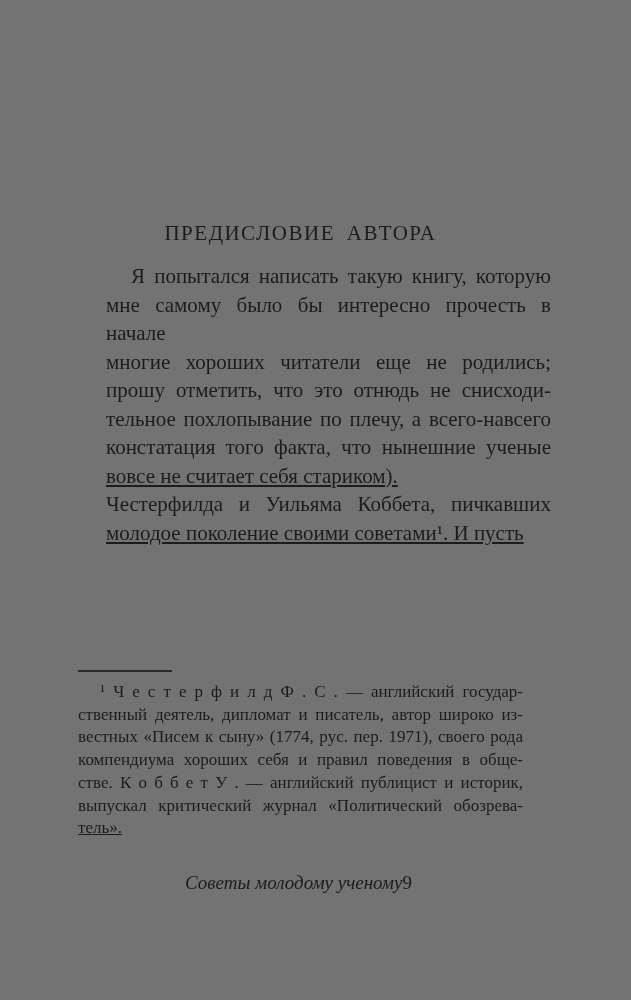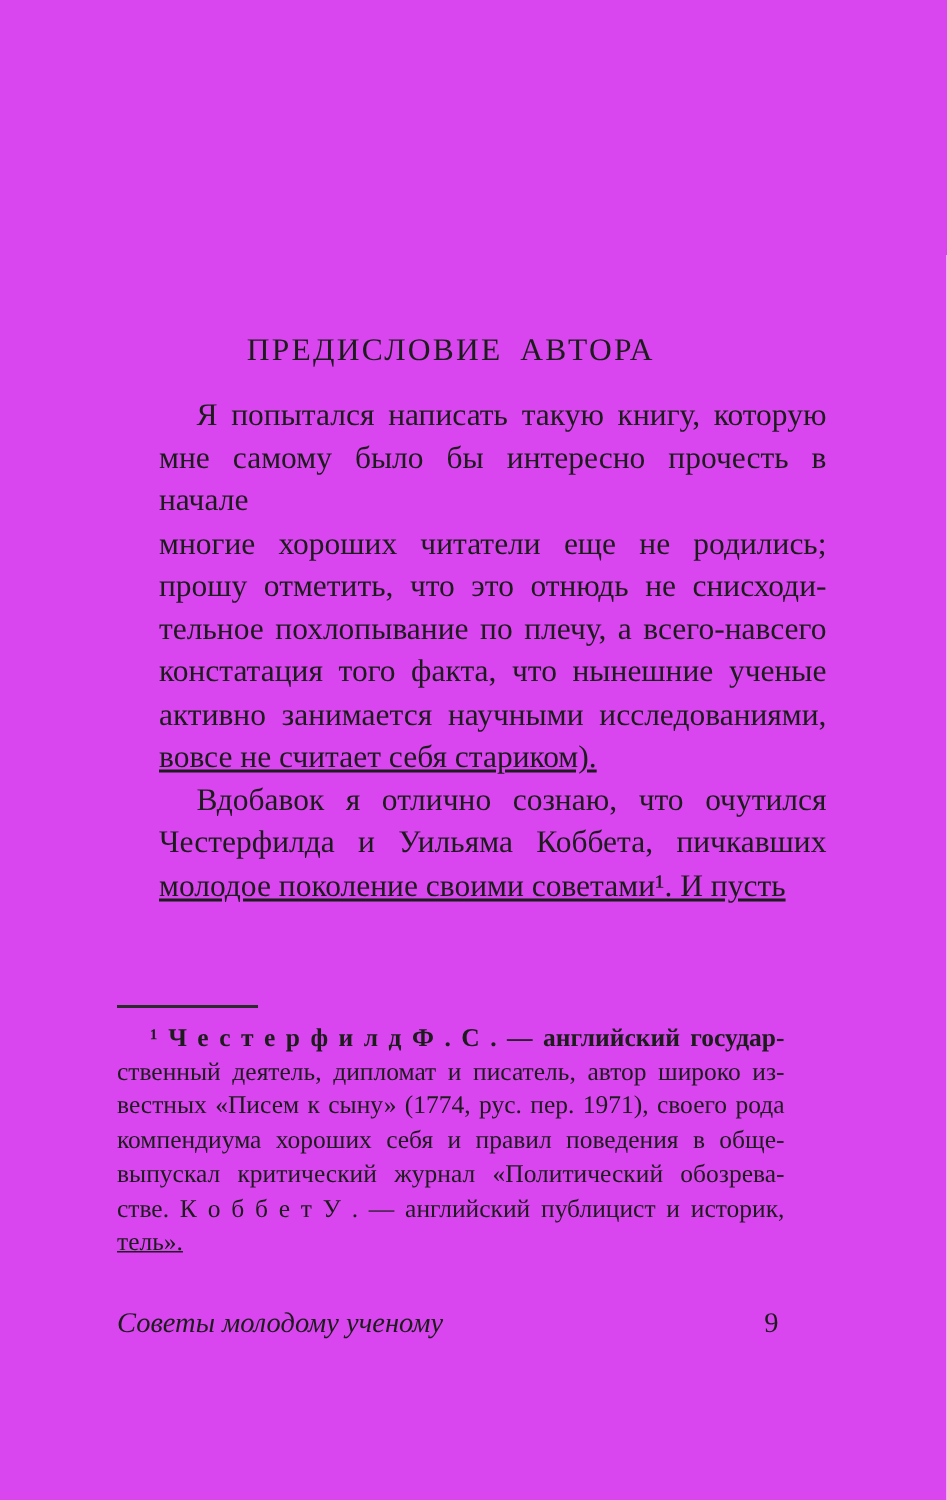--- a/index.html
+++ b/index.html
@@ -12,7 +12,7 @@
     position: relative;
     width: 631px;
     height: 1000px;
-    background: #d946ef;
+    background: #737373;
     font-family: "Liberation Serif", "DejaVu Serif", serif;
     color: #1c1c1c;
   }

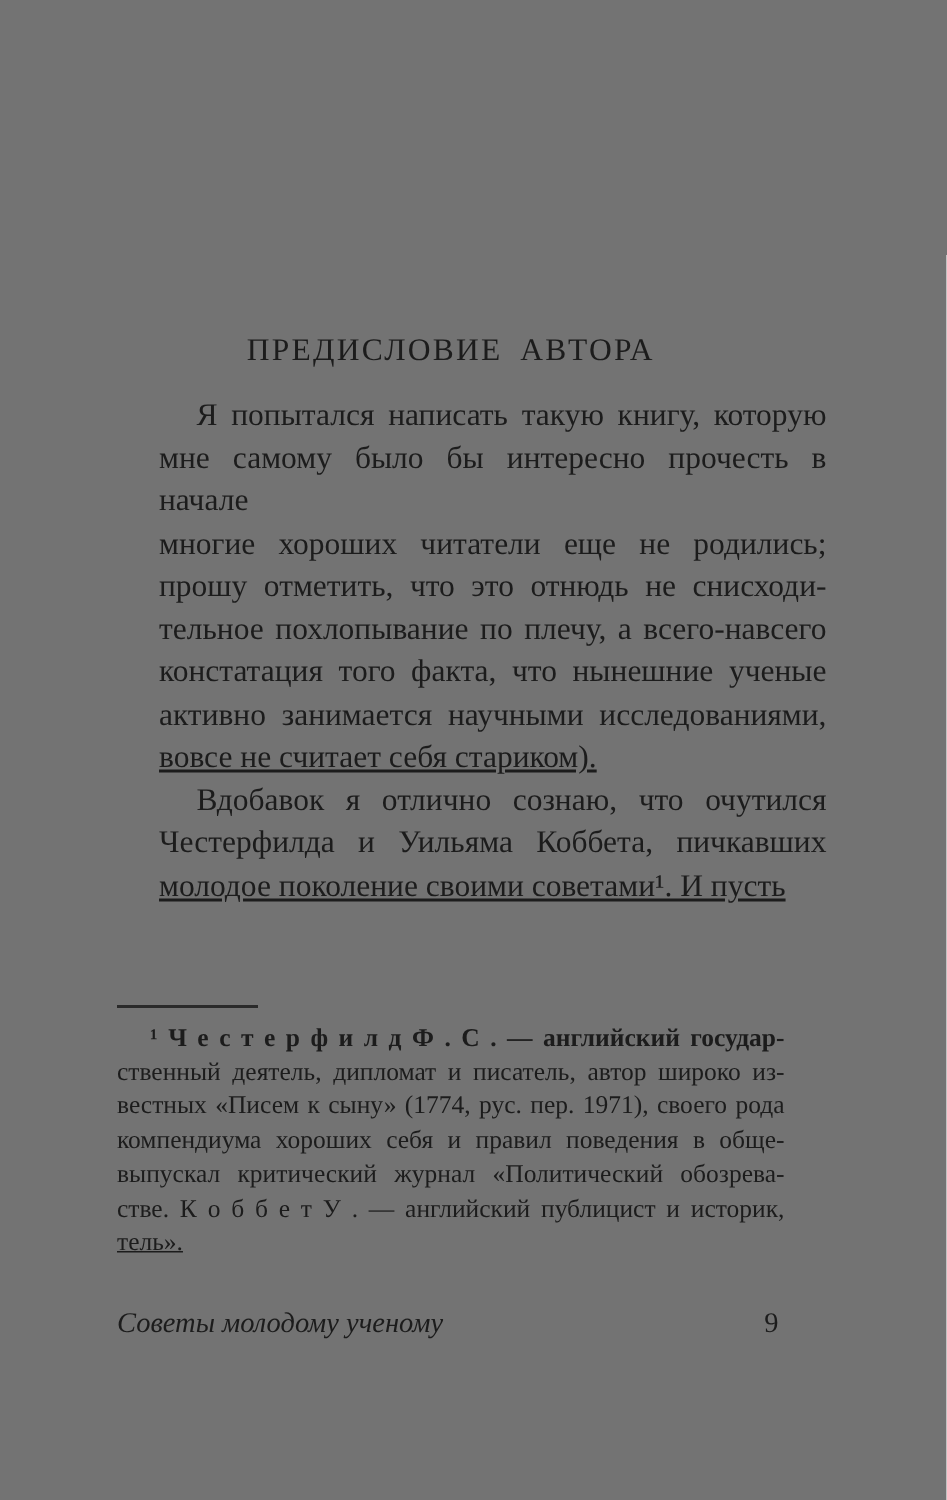--- a/index.html
+++ b/index.html
@@ -99,7 +99,6 @@
           <div class="line">прошу отметить, что это отнюдь не снисходи-</div>
           <div class="line">тельное похлопывание по плечу, а всего-навсего</div>
           <div class="line">констатация того факта, что нынешние ученые</div>
-          <div class="line">активно занимается научными исследованиями,</div>
           <div class="line para-end">вовсе не считает себя стариком).</div>
         </div>
         <div>

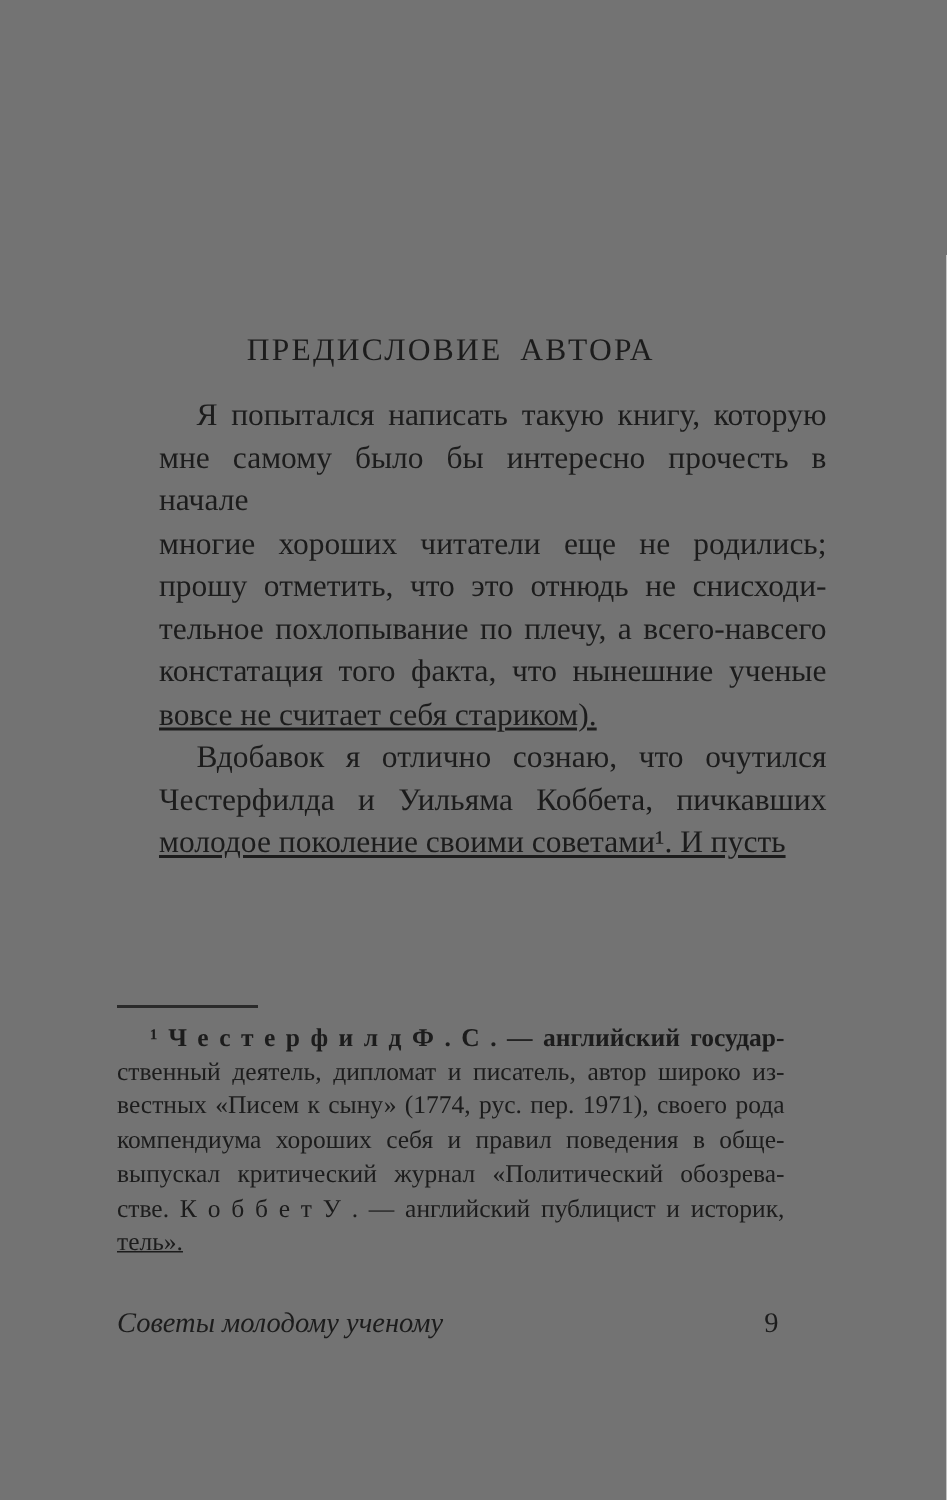--- a/index.html
+++ b/index.html
@@ -102,7 +102,6 @@
           <div class="line para-end">вовсе не считает себя стариком).</div>
         </div>
         <div>
-          <div class="line indent">Вдобавок я отлично сознаю, что очутился</div>
           <div class="line">Честерфилда и Уильяма Коббета, пичкавших</div>
           <div class="line para-end">молодое поколение своими советами¹. И пусть</div>
         </div>

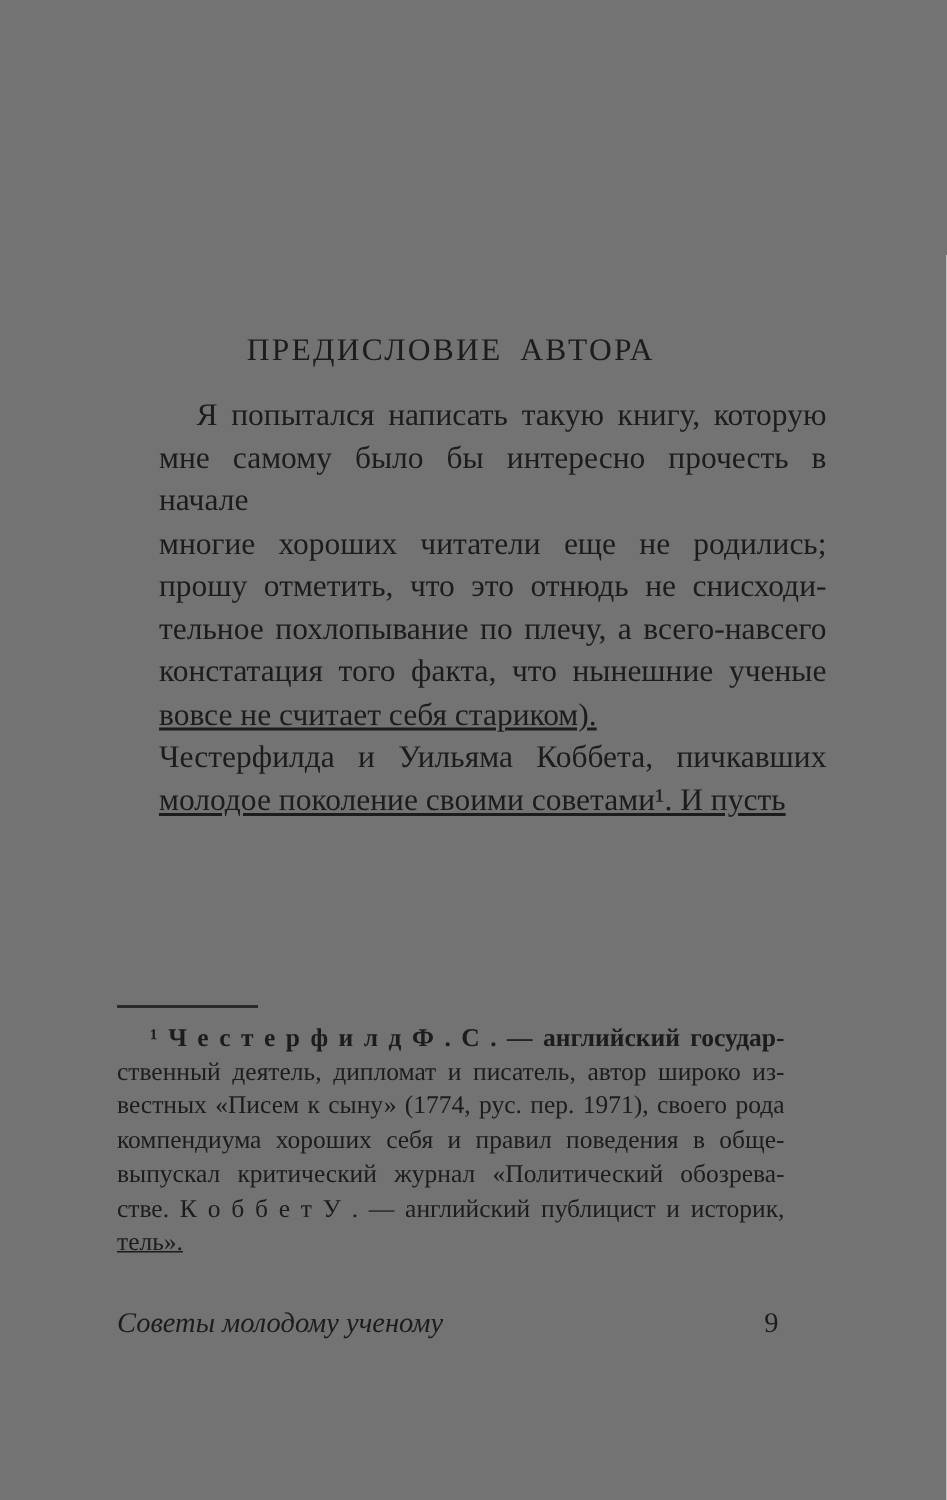--- a/index.html
+++ b/index.html
@@ -69,7 +69,7 @@
     font-size: 17px;
     line-height: 22.7px;
   }
-  .footnote .line.indent { padding-left: 22px; font-weight: bold; }
+  .footnote .line.indent { padding-left: 22px; }
   .page-footer {
     position: absolute;
     top: 872px;

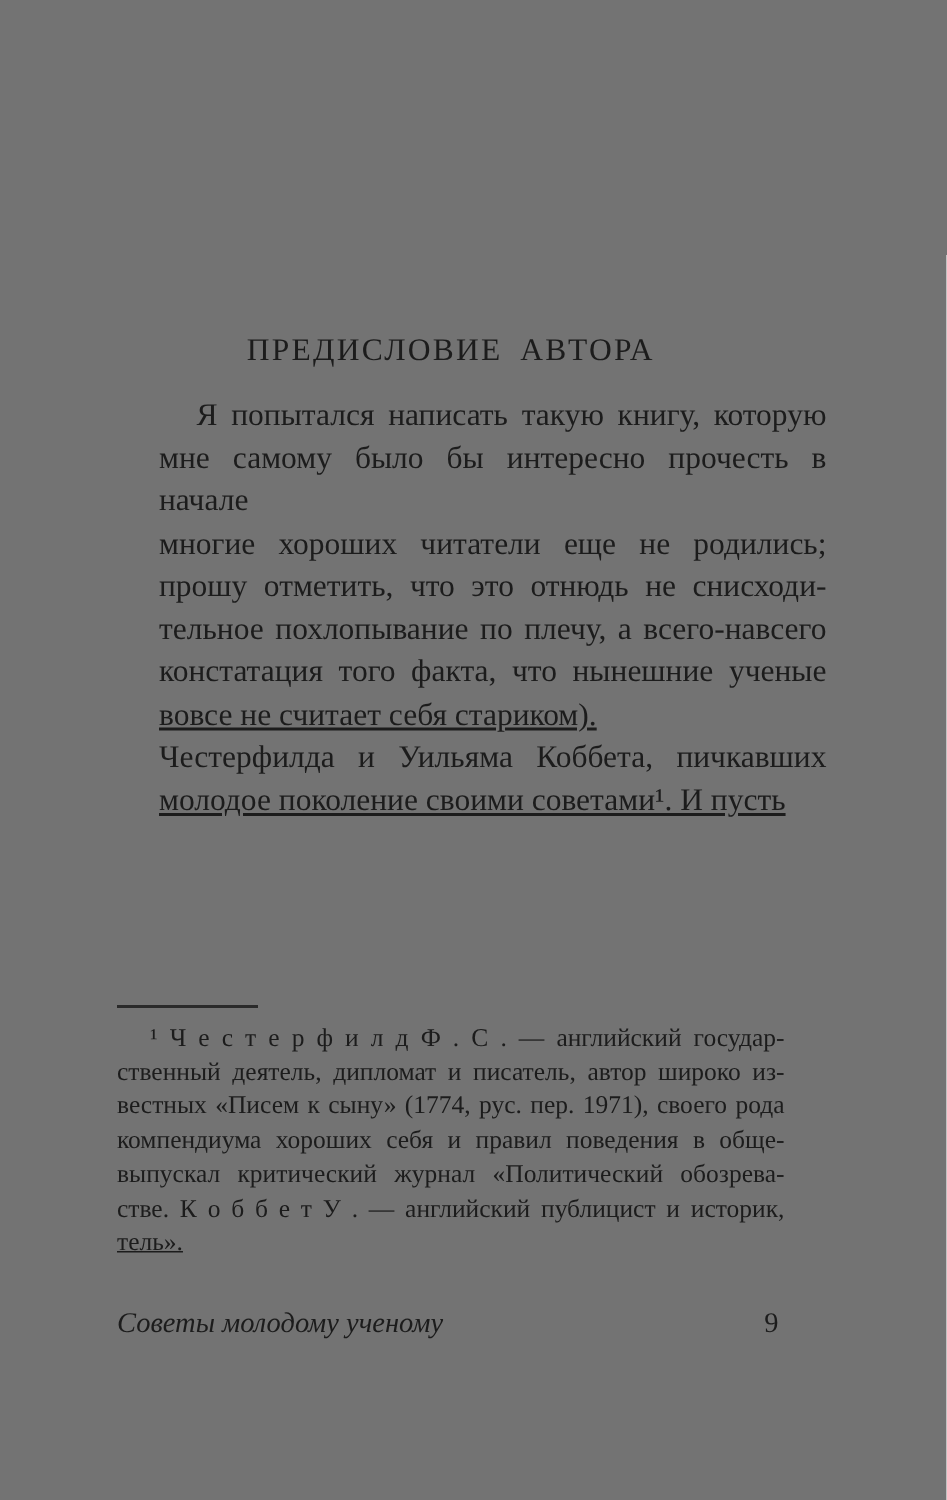--- a/index.html
+++ b/index.html
@@ -115,8 +115,8 @@
           <div class="line">ственный деятель, дипломат и писатель, автор широко из-</div>
           <div class="line">вестных «Писем к сыну» (1774, рус. пер. 1971), своего рода</div>
           <div class="line">компендиума хороших себя и правил поведения в обще-</div>
+          <div class="line">стве.  К о б б е т  У .  —  английский  публицист  и  историк,</div>
           <div class="line">выпускал критический журнал «Политический обозрева-</div>
-          <div class="line">стве.  К о б б е т  У .  —  английский  публицист  и  историк,</div>
           <div class="line para-end">тель».</div>
         </div>
       </div>

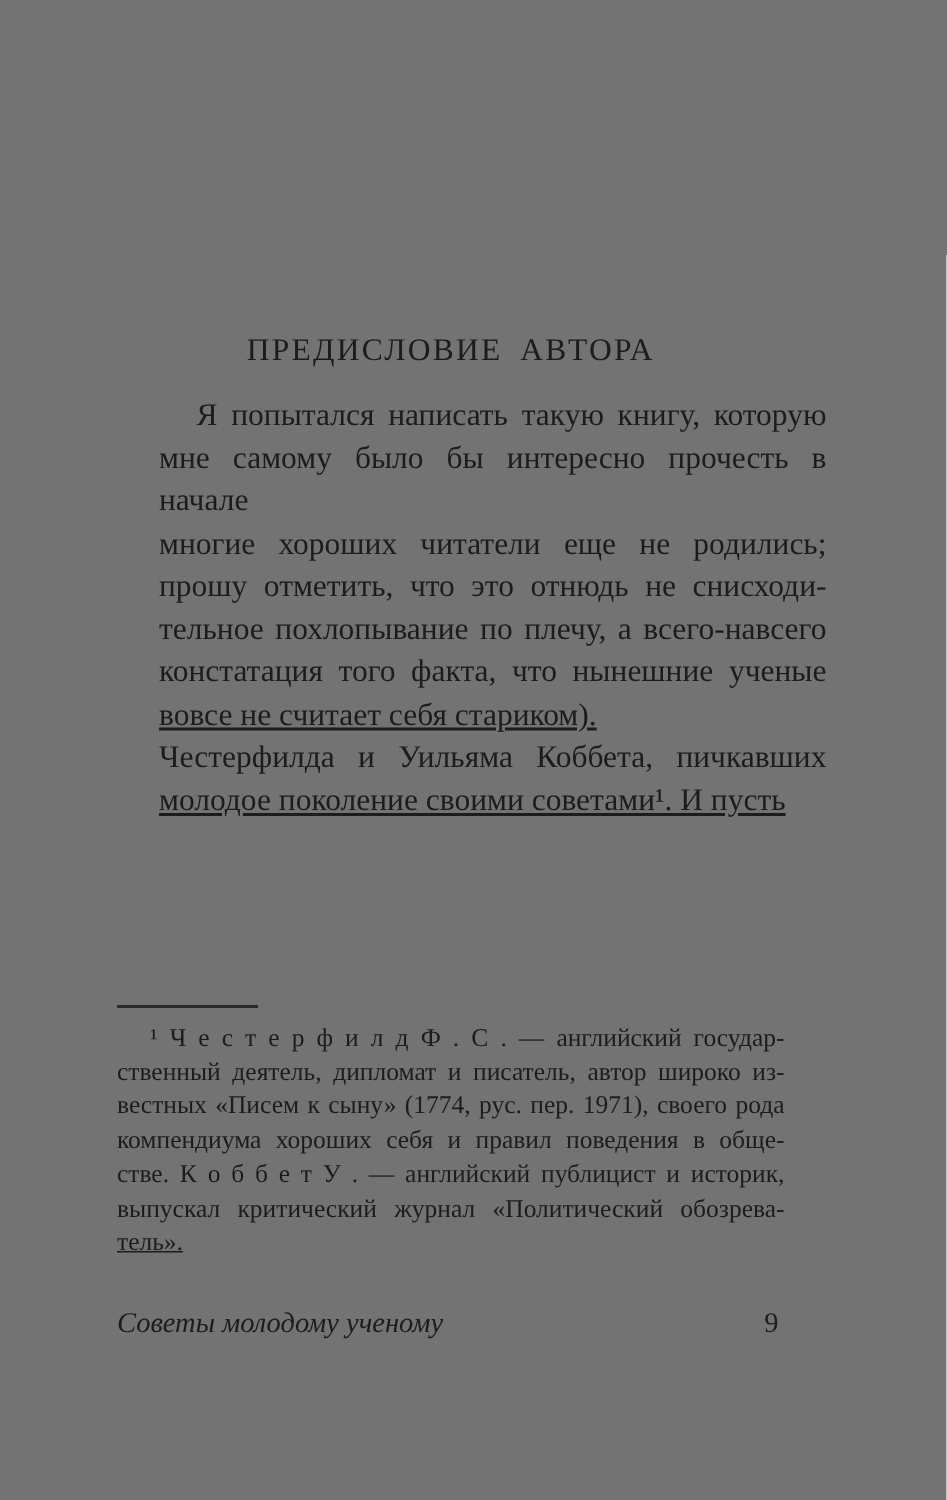--- a/index.html
+++ b/index.html
@@ -76,7 +76,7 @@
     left: 0;
     width: 100%;
     display: flex;
-    justify-content: space-between;
+    justify-content: center;
     align-items: baseline;
     font-size: 19px;
   }

